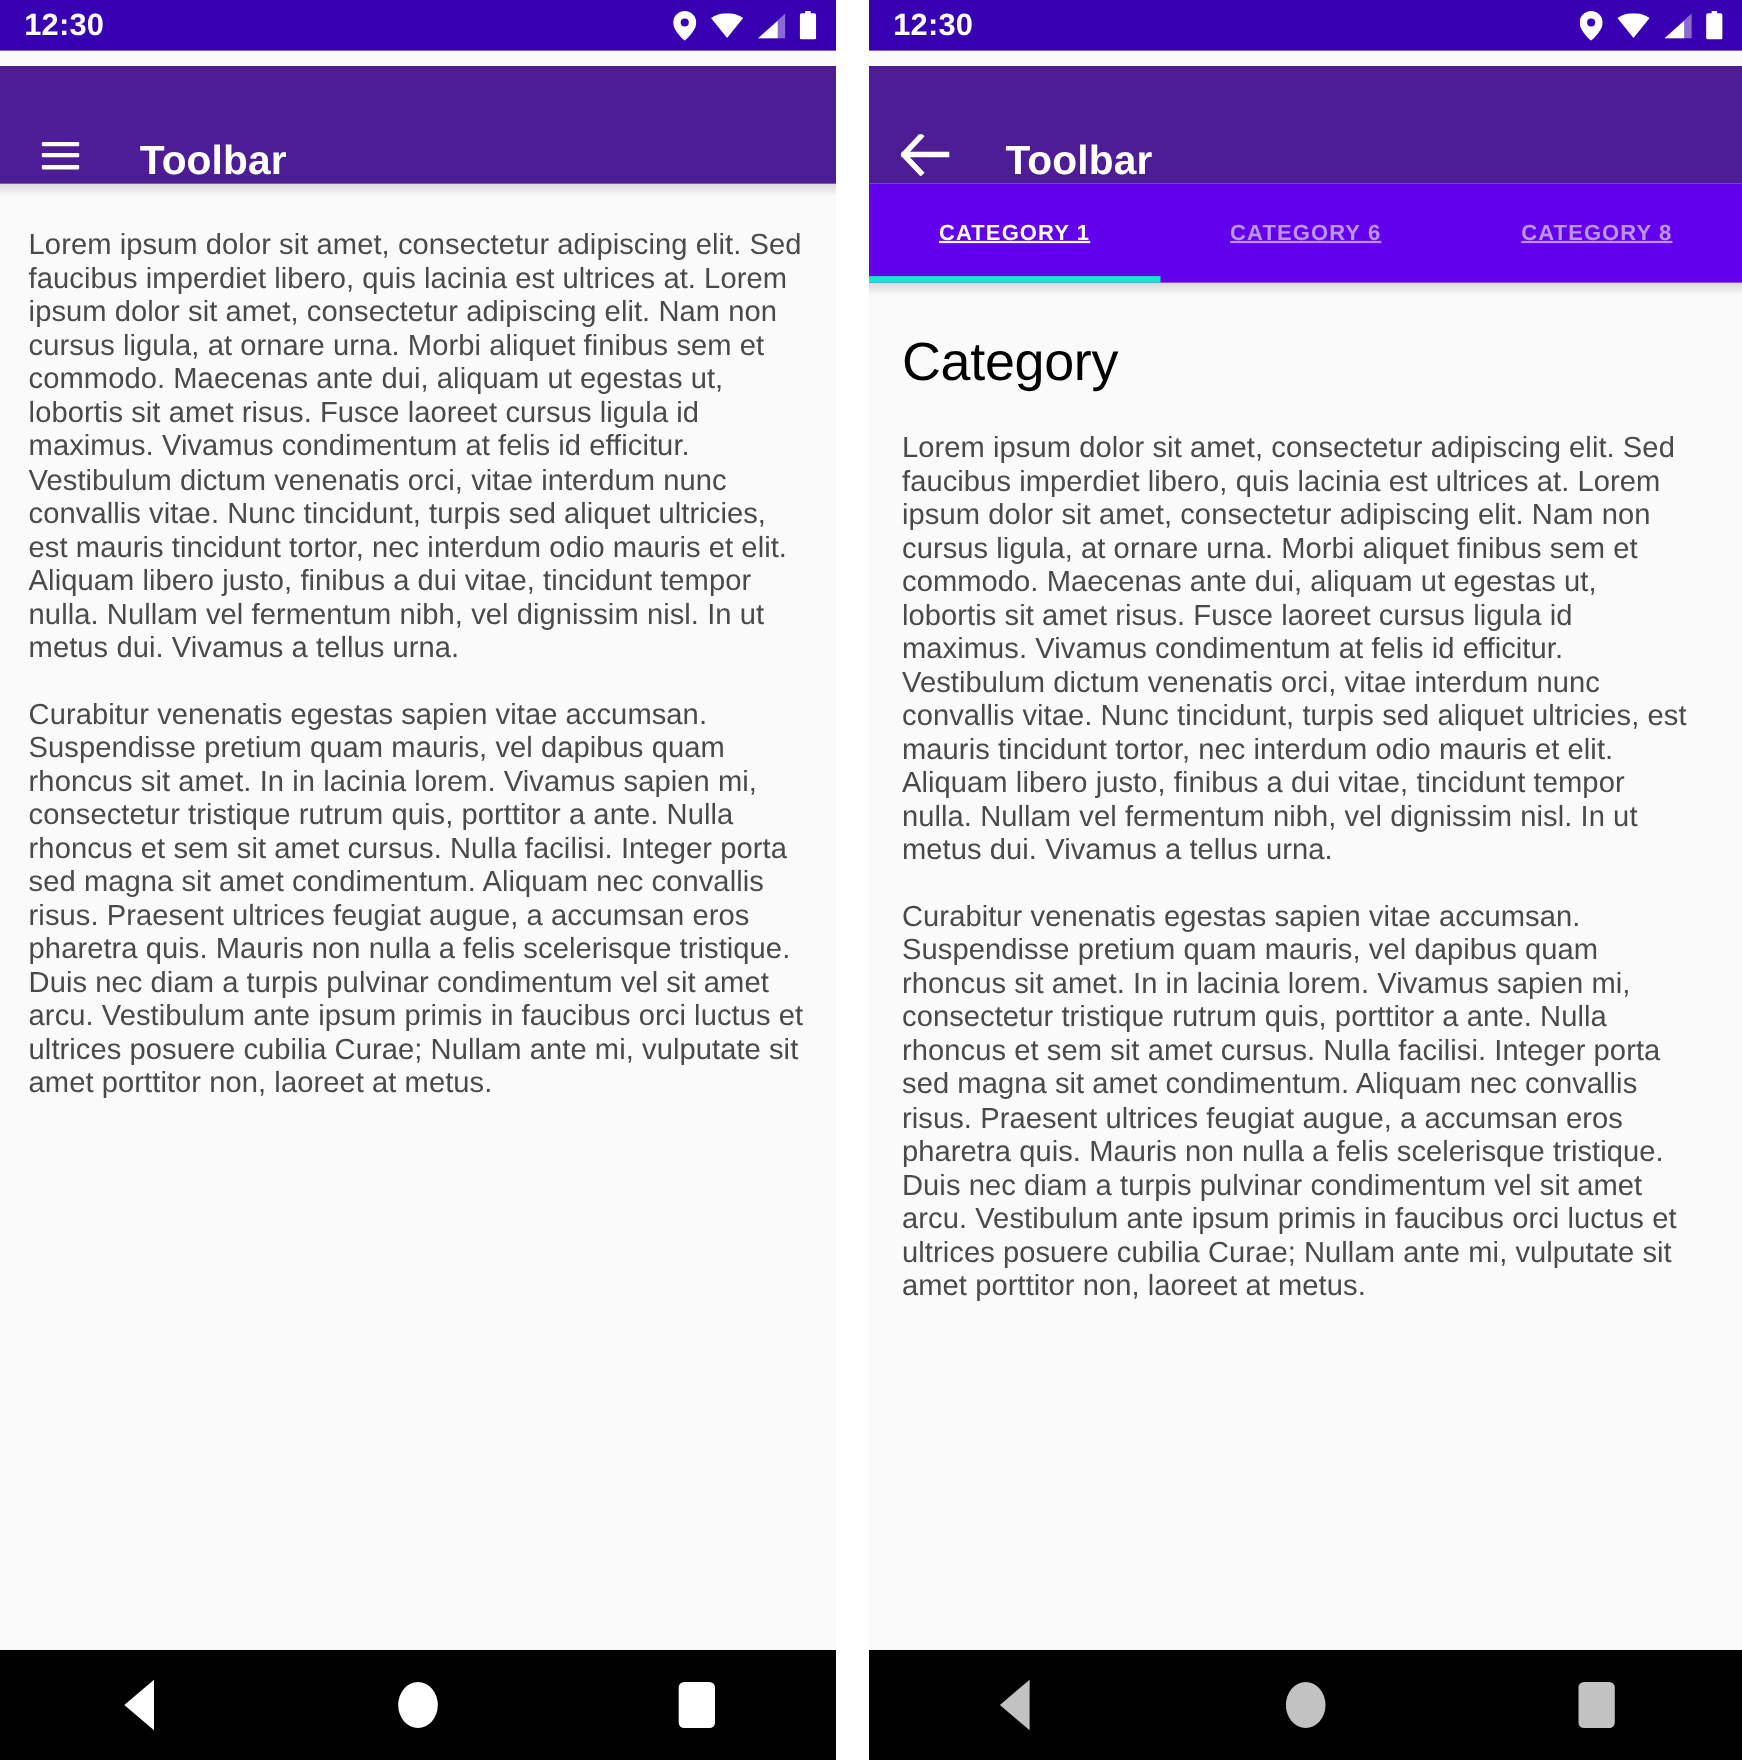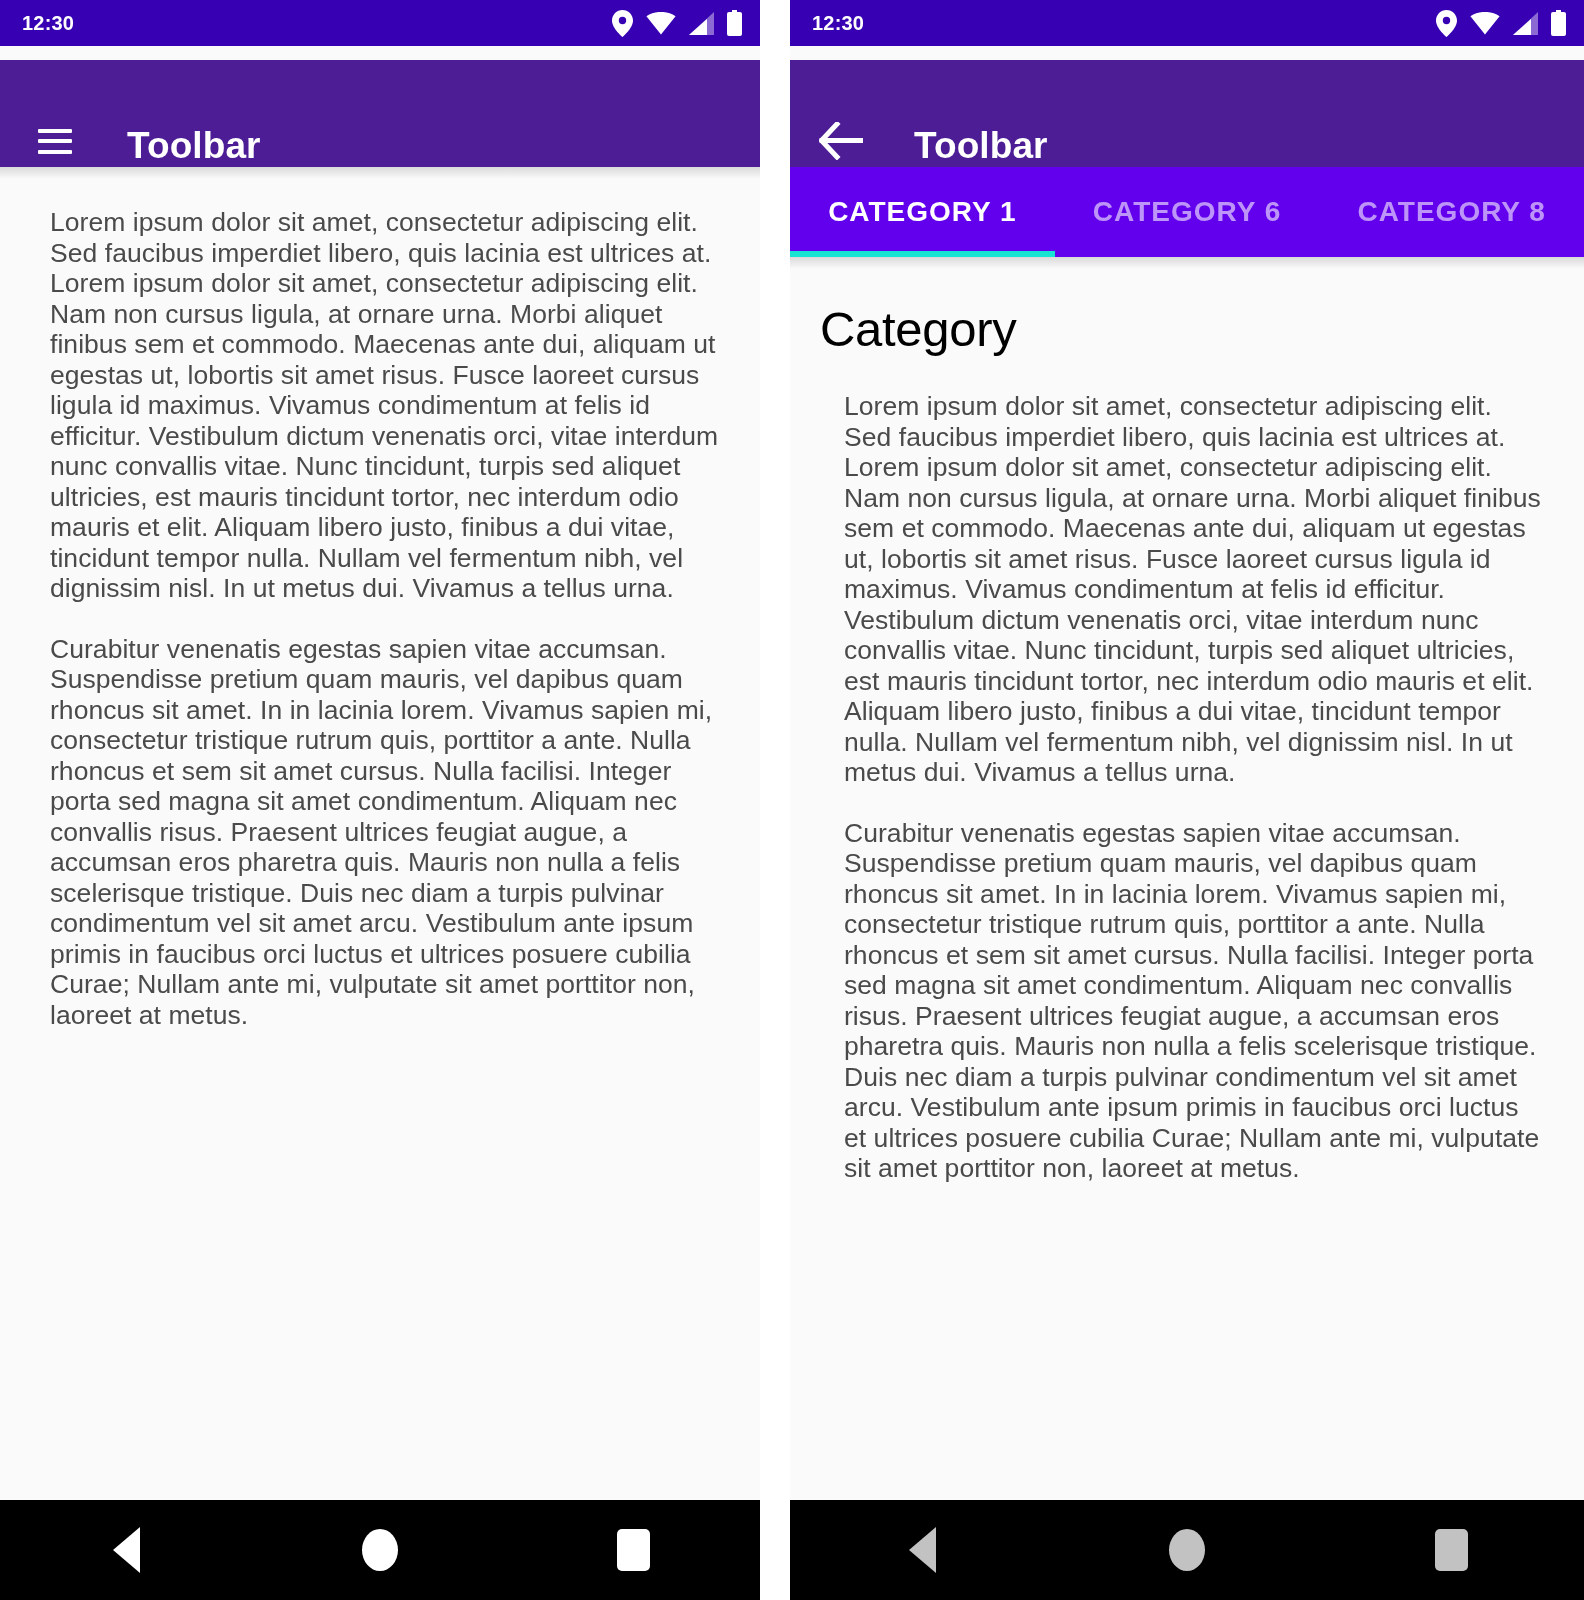--- a/index.html
+++ b/index.html
@@ -35,7 +35,7 @@
     flex:0 0 46px;
   }
   .status-time {
-    font-size:20px;
+    font-size:28px;
     font-weight:bold;
     letter-spacing:0.2px;
     line-height:1;

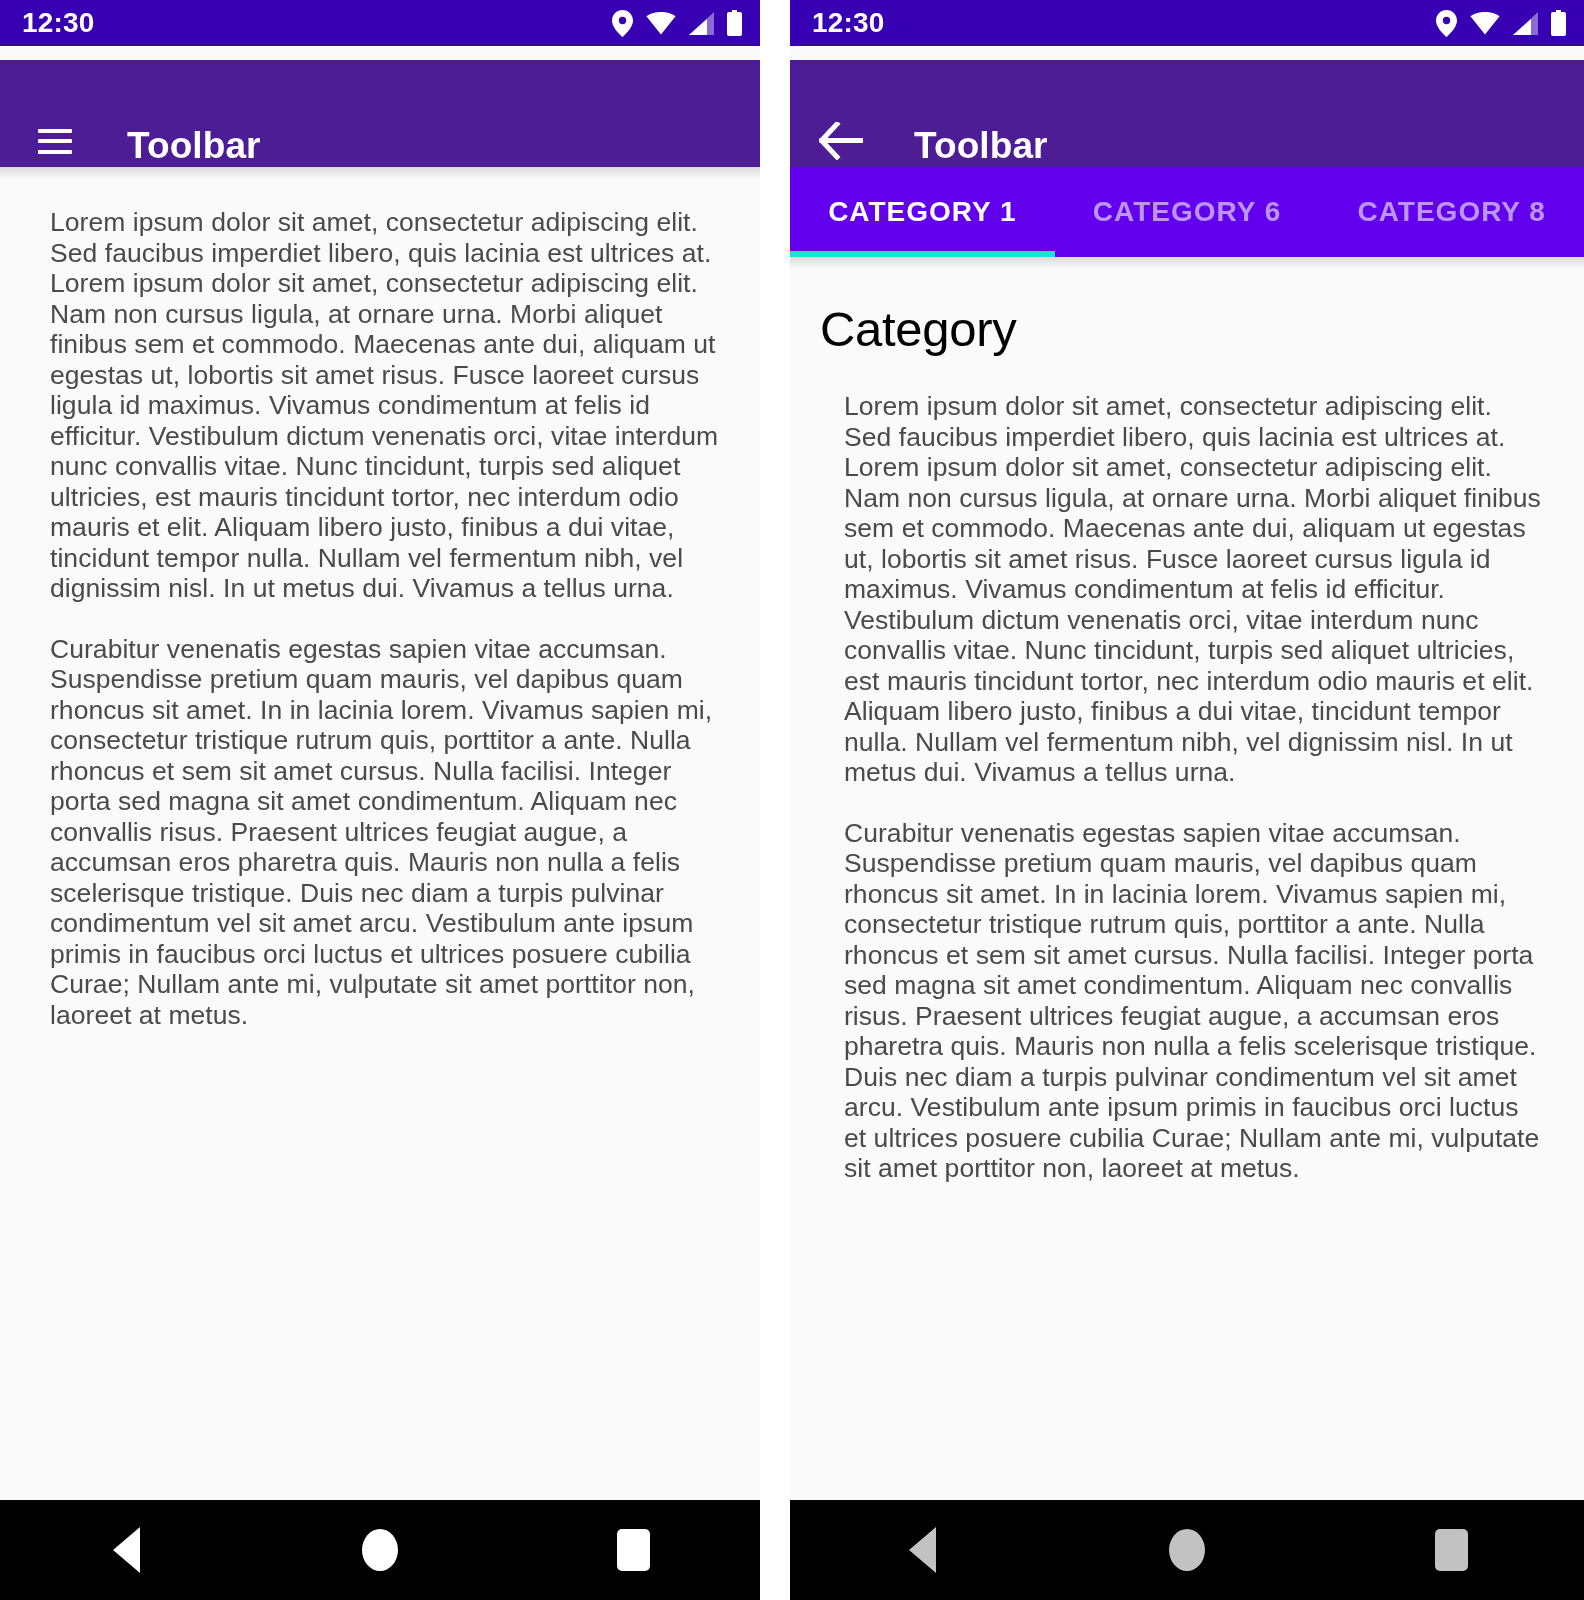--- a/index.html
+++ b/index.html
@@ -137,7 +137,6 @@
     line-height:30.5px;
     color:#4a4a4a;
     letter-spacing:0.05px;
-    margin-left:24px;
   }
   .body-text + .body-text { margin-top:30px; }
 

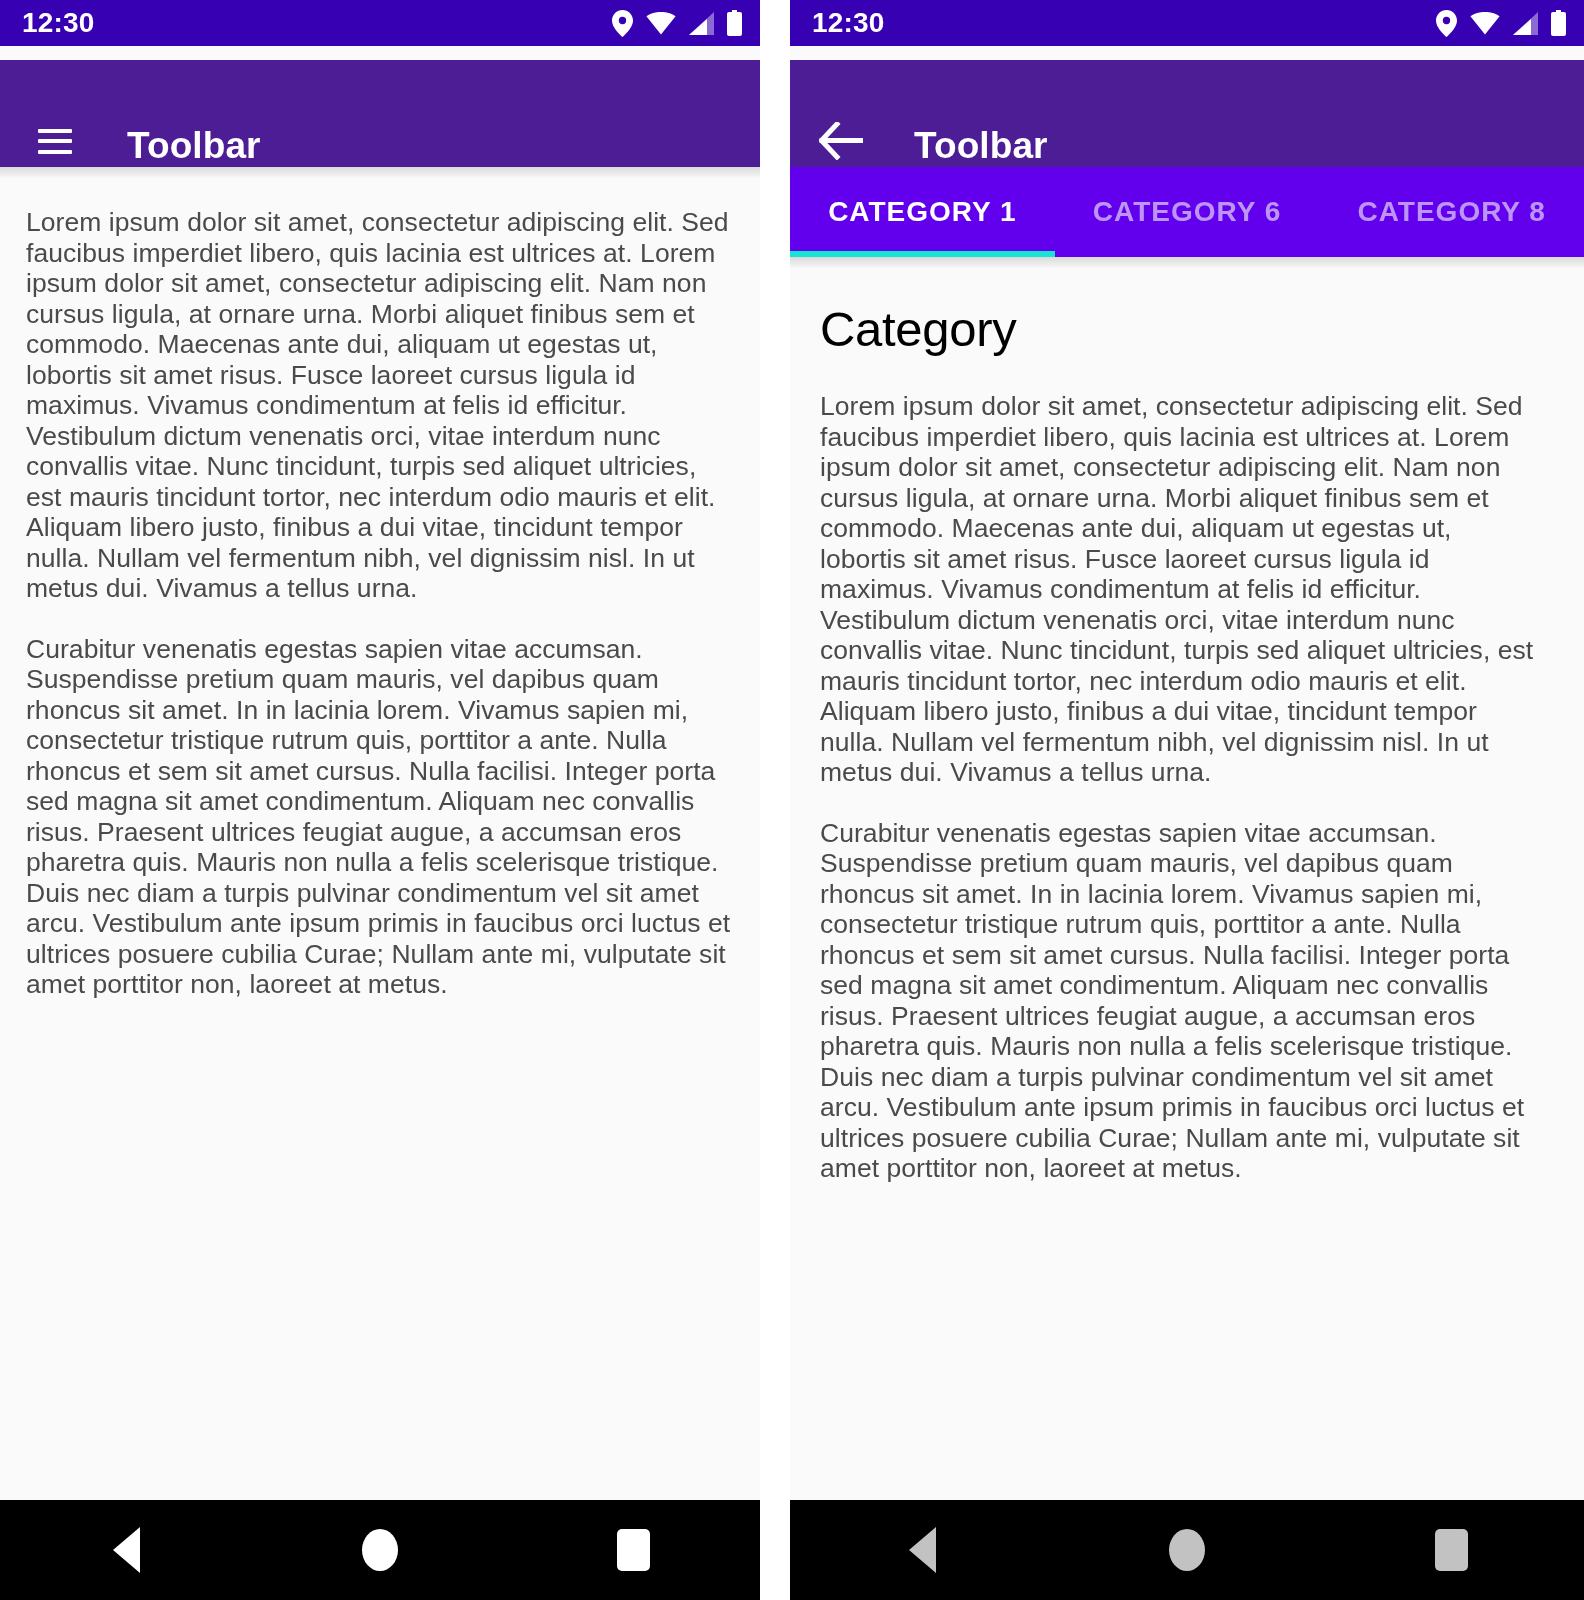--- a/index.html
+++ b/index.html
@@ -89,12 +89,13 @@
     display:flex;
     align-items:center;
     justify-content:center;
-    font-size:28px;
+    font-size:20px;
     font-weight:bold;
     letter-spacing:1.0px;
     color:rgba(255,255,255,0.58);
     position:relative;
     user-select:none;
+    text-decoration:underline;
   }
   .tab.active { color:#ffffff; }
   .tab.active::after {

